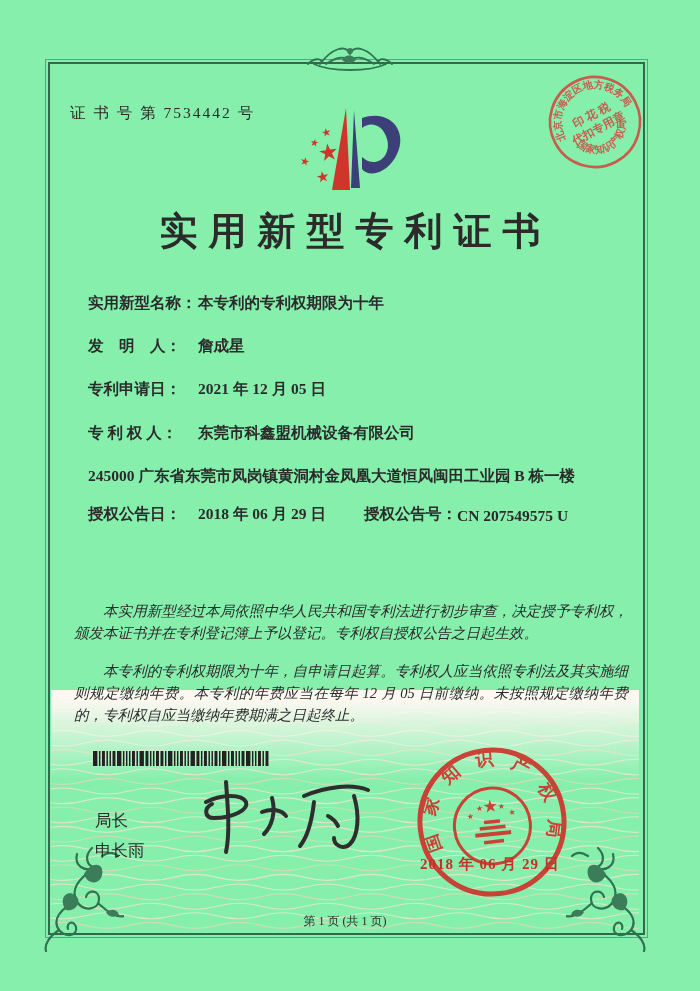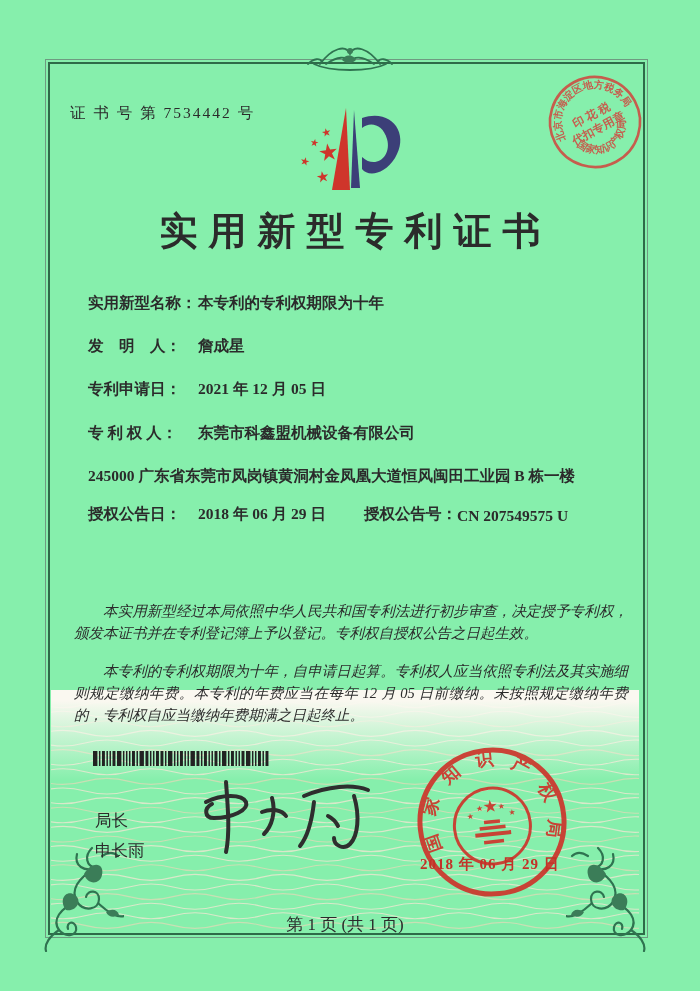--- a/index.html
+++ b/index.html
@@ -33,7 +33,7 @@
   .seal{position:absolute;left:402px;top:732px;opacity:.93;}
   .seal-date{position:absolute;left:420px;top:855px;width:160px;color:#c33228;
          font-size:15px;font-weight:700;letter-spacing:1px;}
-  .footer{position:absolute;left:50px;top:913px;width:590px;text-align:center;font-size:17px;font-weight:500;}
+  .footer{position:absolute;left:50px;top:913px;width:590px;text-align:center;font-size:12px;font-weight:500;}
   .corner{position:absolute;width:110px;height:110px;}
   .corner-bl{left:14px;top:842px;}
   .corner-br{left:566px;top:842px;transform:scaleX(-1);}

